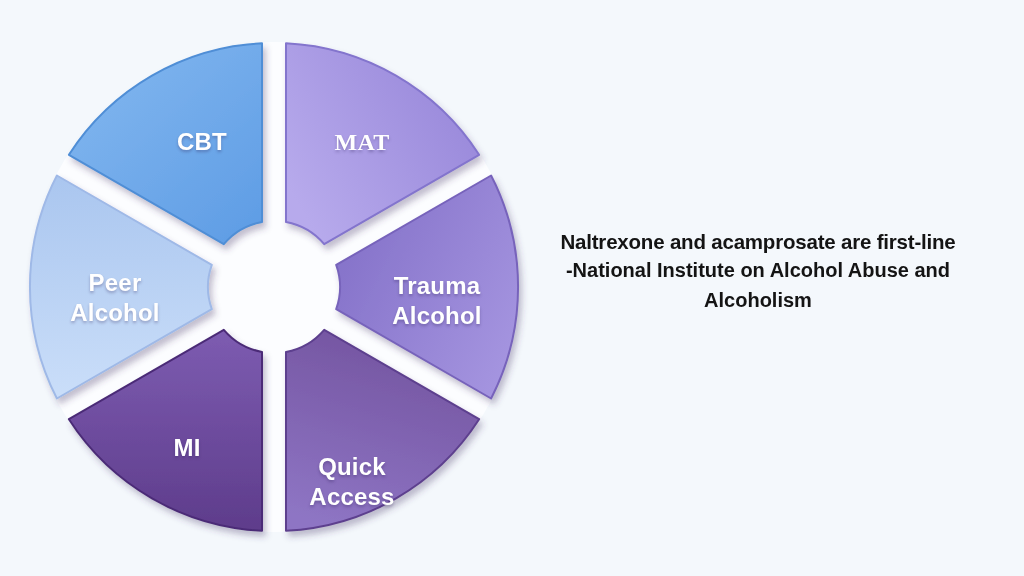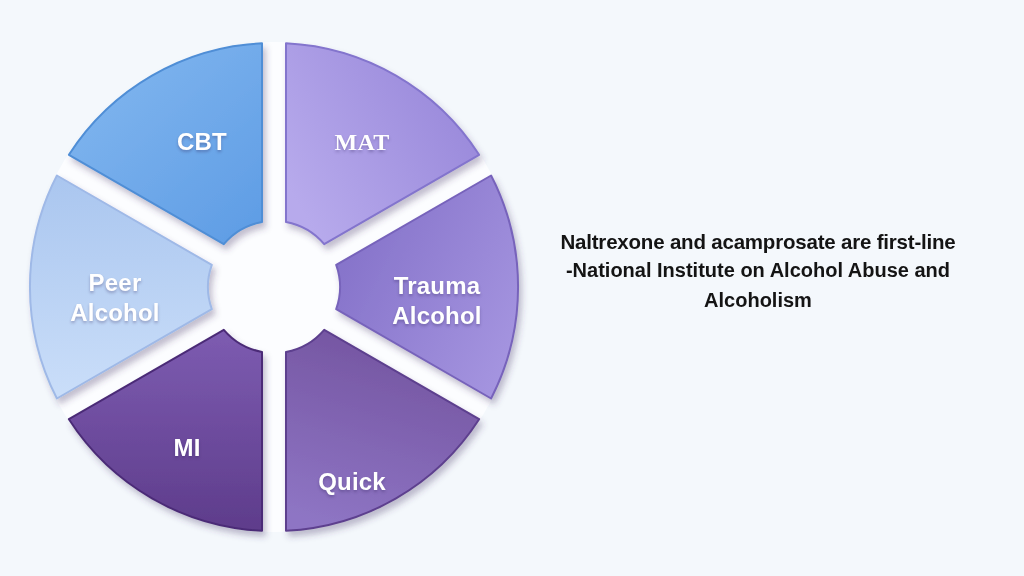--- a/index.html
+++ b/index.html
@@ -87,6 +87,7 @@
       </div>
       <div class="seg-label" style="left: 352px; top: 434px; margin-top: 48px;">
         <div>Quick</div>
+        <div>Access</div>
       </div>
       <div class="seg-label" style="left: 187px; top: 448px;">
         <div>MI</div>

